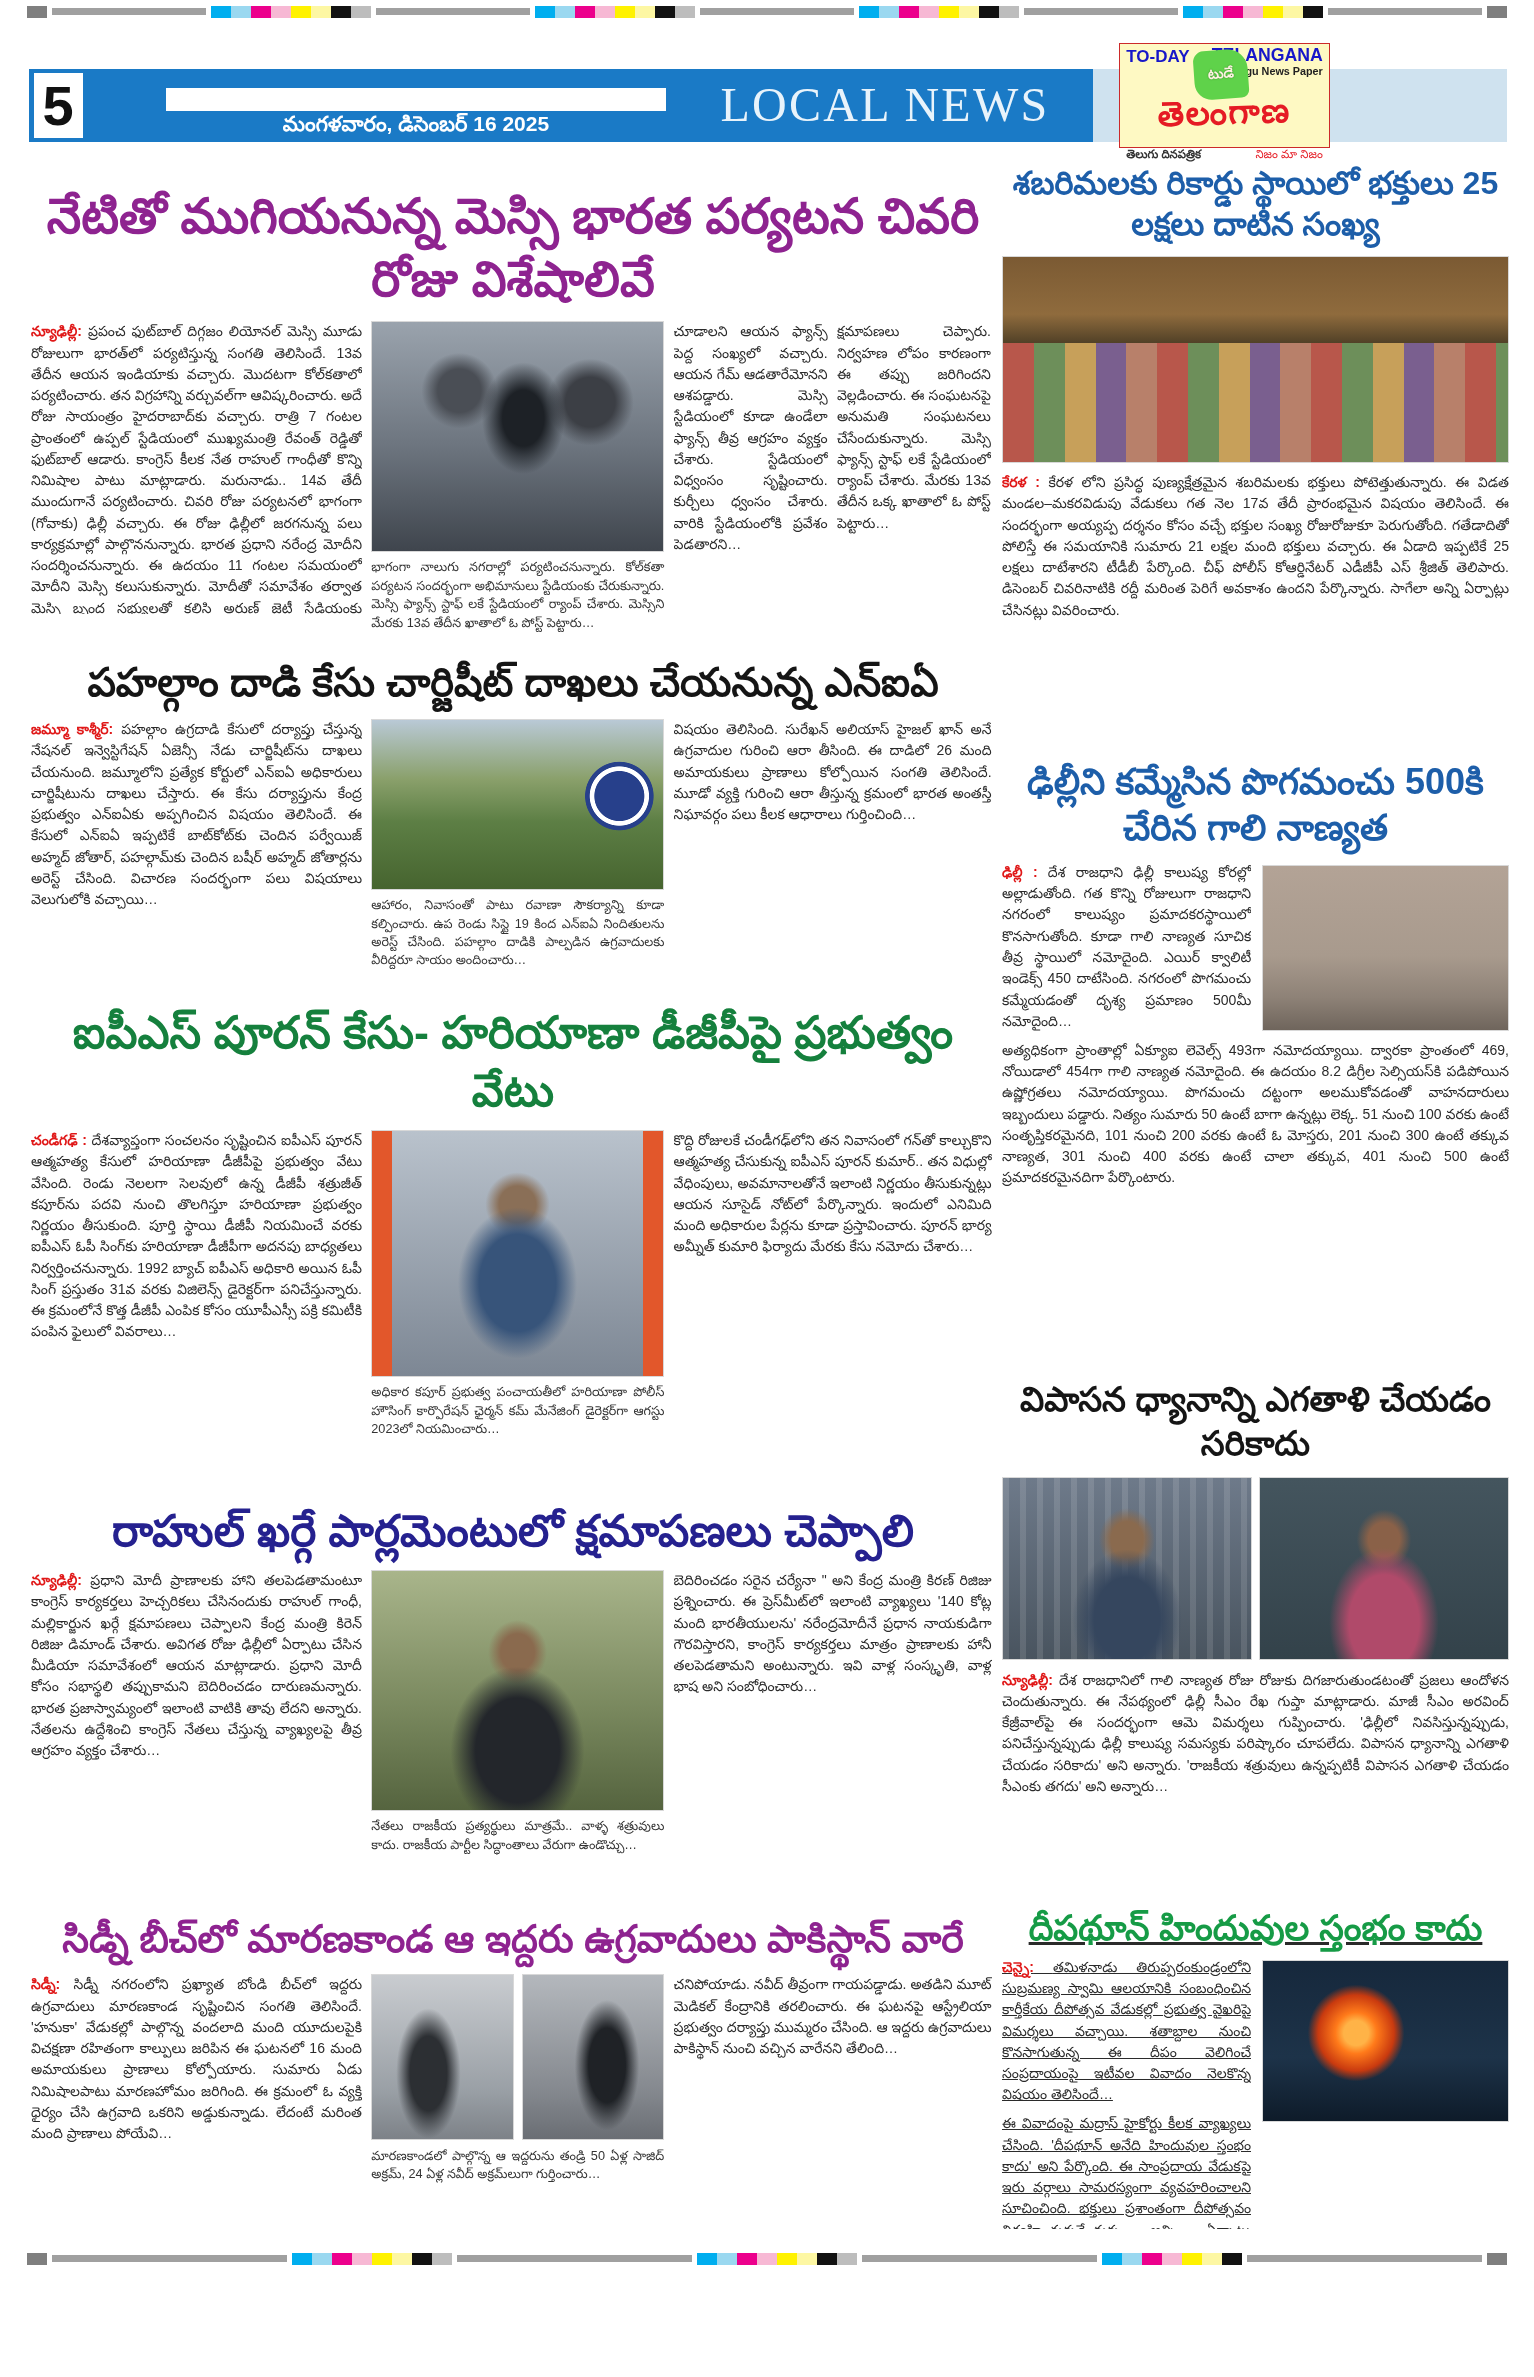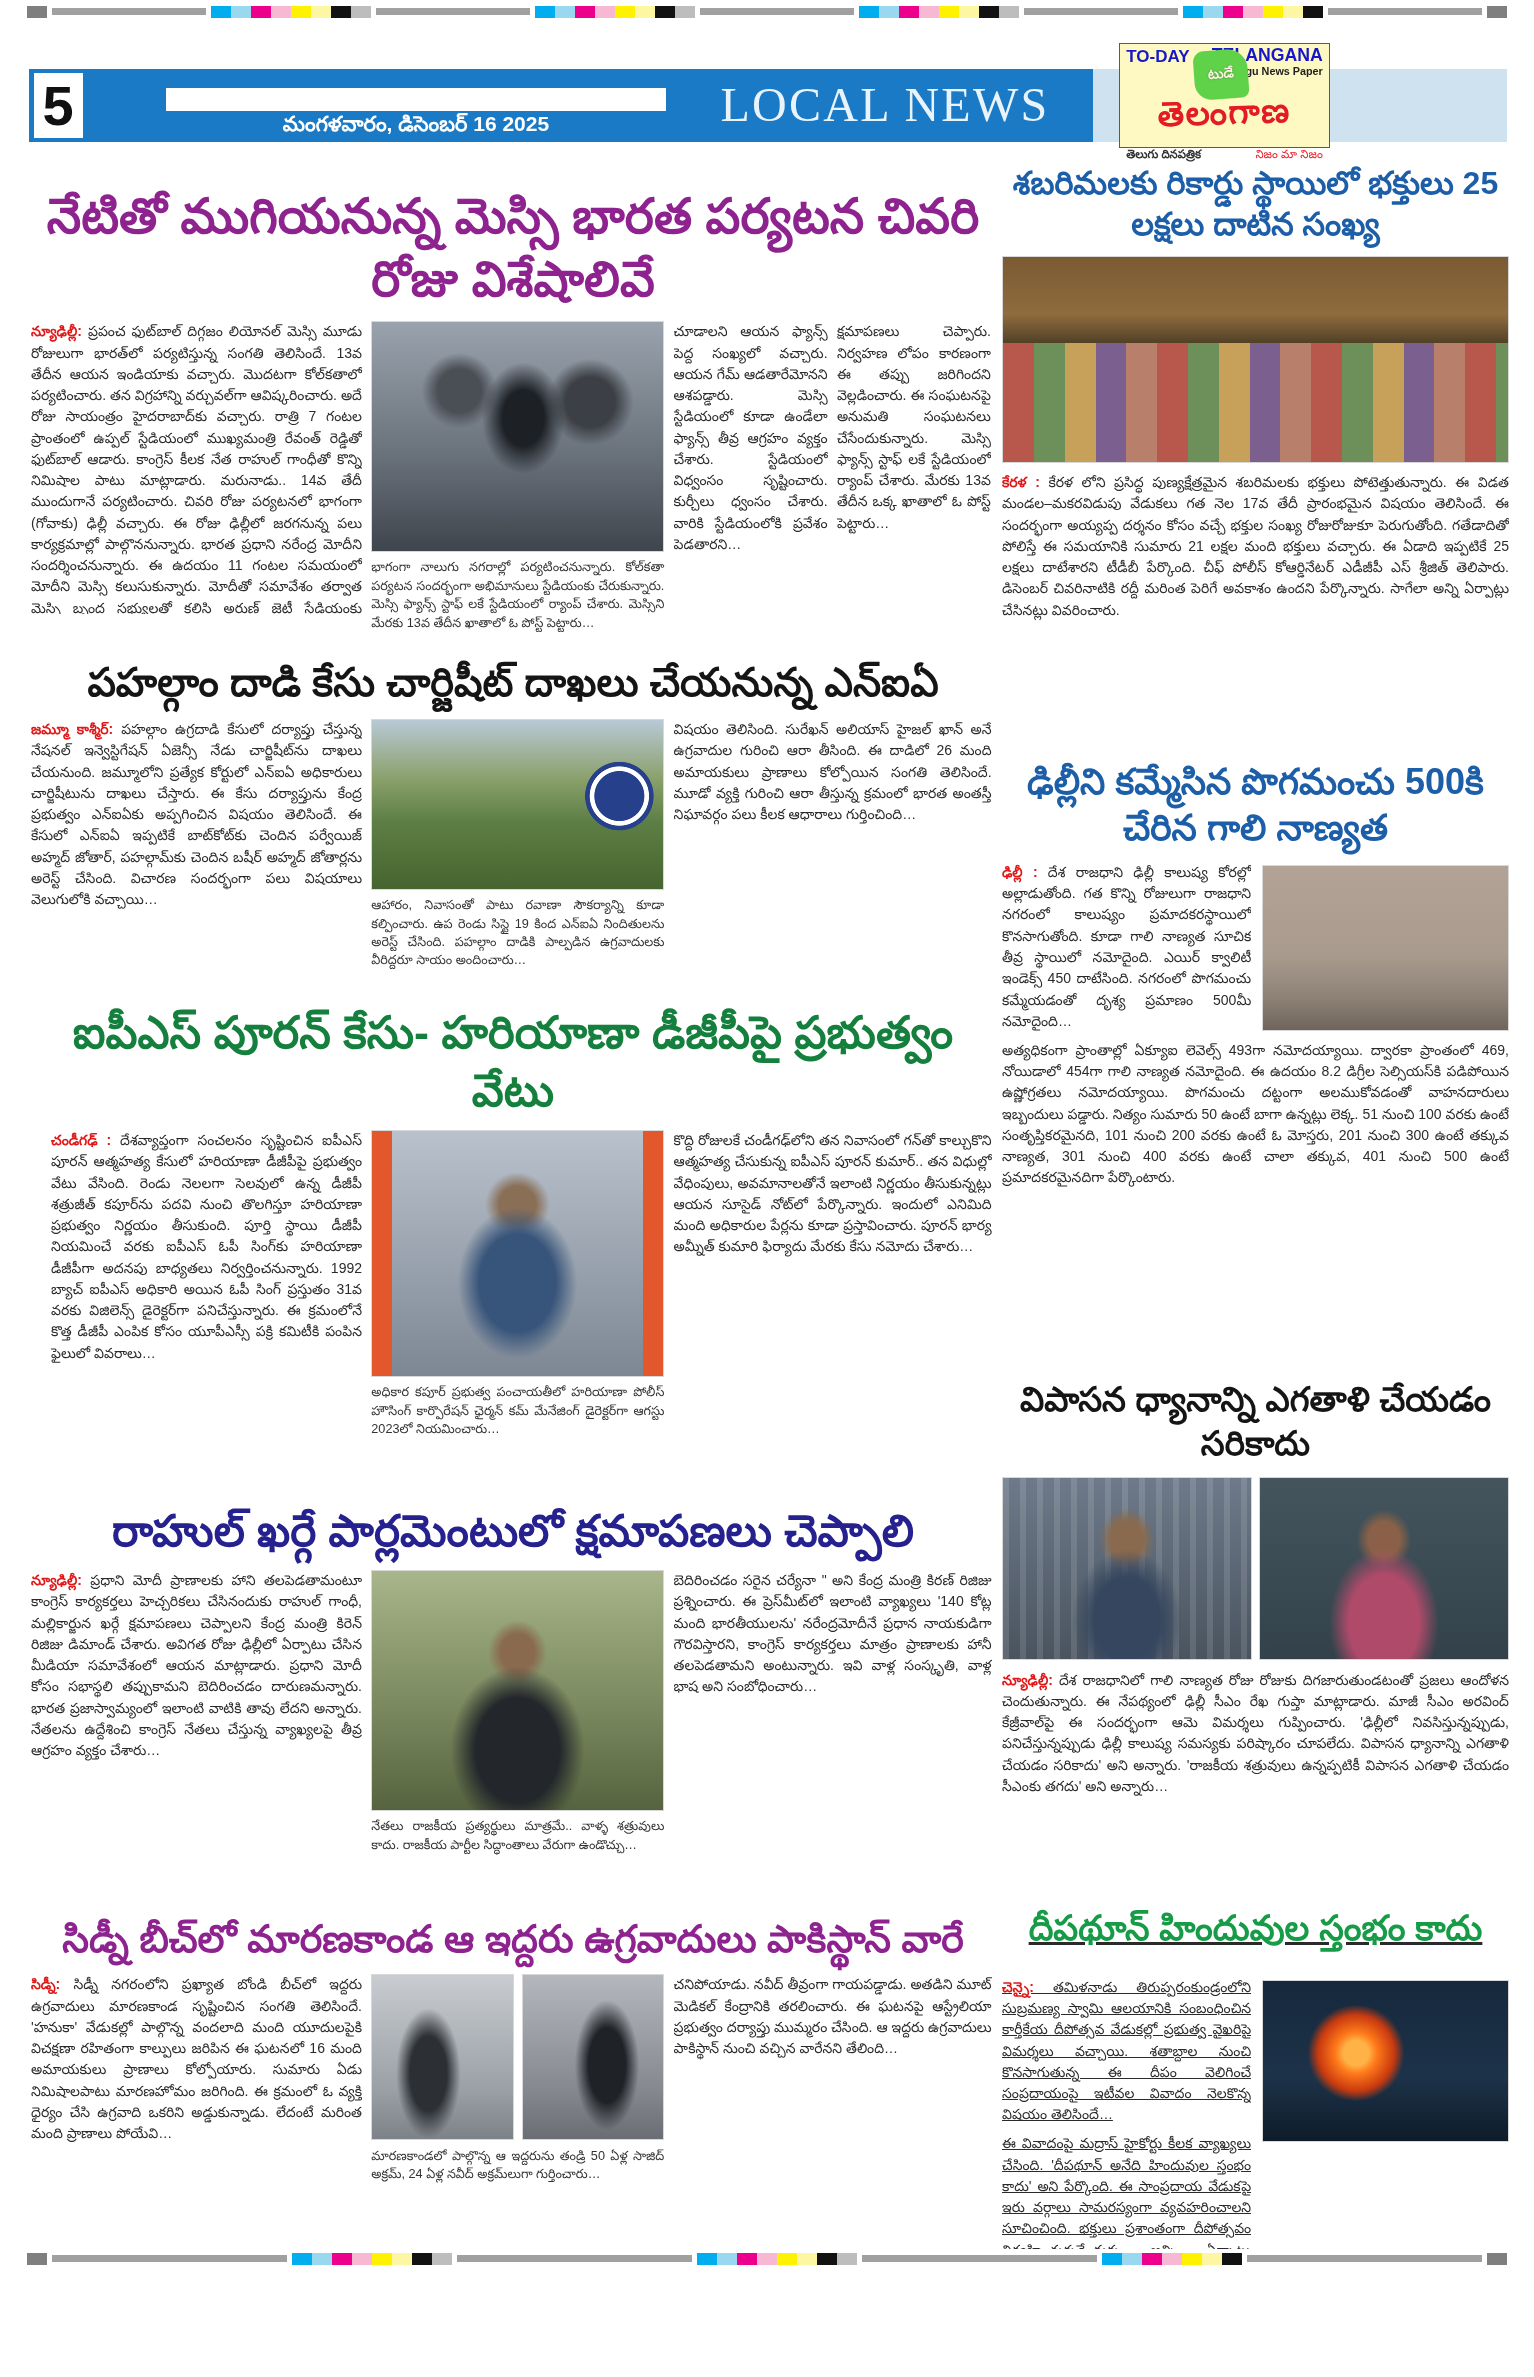--- a/index.html
+++ b/index.html
@@ -222,7 +222,7 @@
 <div class="article" style="left:31px;top:1004px;width:964px;height:451px;">
   <div class="headline hl-orange" style="font-size:45px;">ఐపీఎస్ పూరన్ కేసు- హరియాణా డీజీపీపై ప్రభుత్వం వేటు</div>
   <div class="cols" style="grid-template-columns:331px 293px 318px;">
-    <div class="col" style="height:331px;margin-left:20px;">
+    <div class="col" style="height:331px;">
       <span class="byline">చండీగఢ్ :</span>
       <span>దేశవ్యాప్తంగా సంచలనం సృష్టించిన ఐపీఎస్ పూరన్ ఆత్మహత్య కేసులో హరియాణా డీజీపీపై ప్రభుత్వం వేటు వేసింది. రెండు నెలలగా సెలవులో ఉన్న డీజీపీ శత్రుజీత్ కపూర్‌ను పదవి నుంచి తొలగిస్తూ హరియాణా ప్రభుత్వం నిర్ణయం తీసుకుంది. పూర్తి స్థాయి డీజీపీ నియమించే వరకు ఐపీఎస్ ఓపీ సింగ్‌కు హరియాణా డీజీపీగా అదనపు బాధ్యతలు నిర్వర్తించనున్నారు. 1992 బ్యాచ్ ఐపీఎస్ అధికారి అయిన ఓపీ సింగ్ ప్రస్తుతం 31వ వరకు విజిలెన్స్ డైరెక్టర్‌గా పనిచేస్తున్నారు. ఈ క్రమంలోనే కొత్త డీజీపీ ఎంపిక కోసం యూపీఎస్సీ పక్రి కమిటీకి పంపిన ఫైలులో వివరాలు…</span>
     </div>

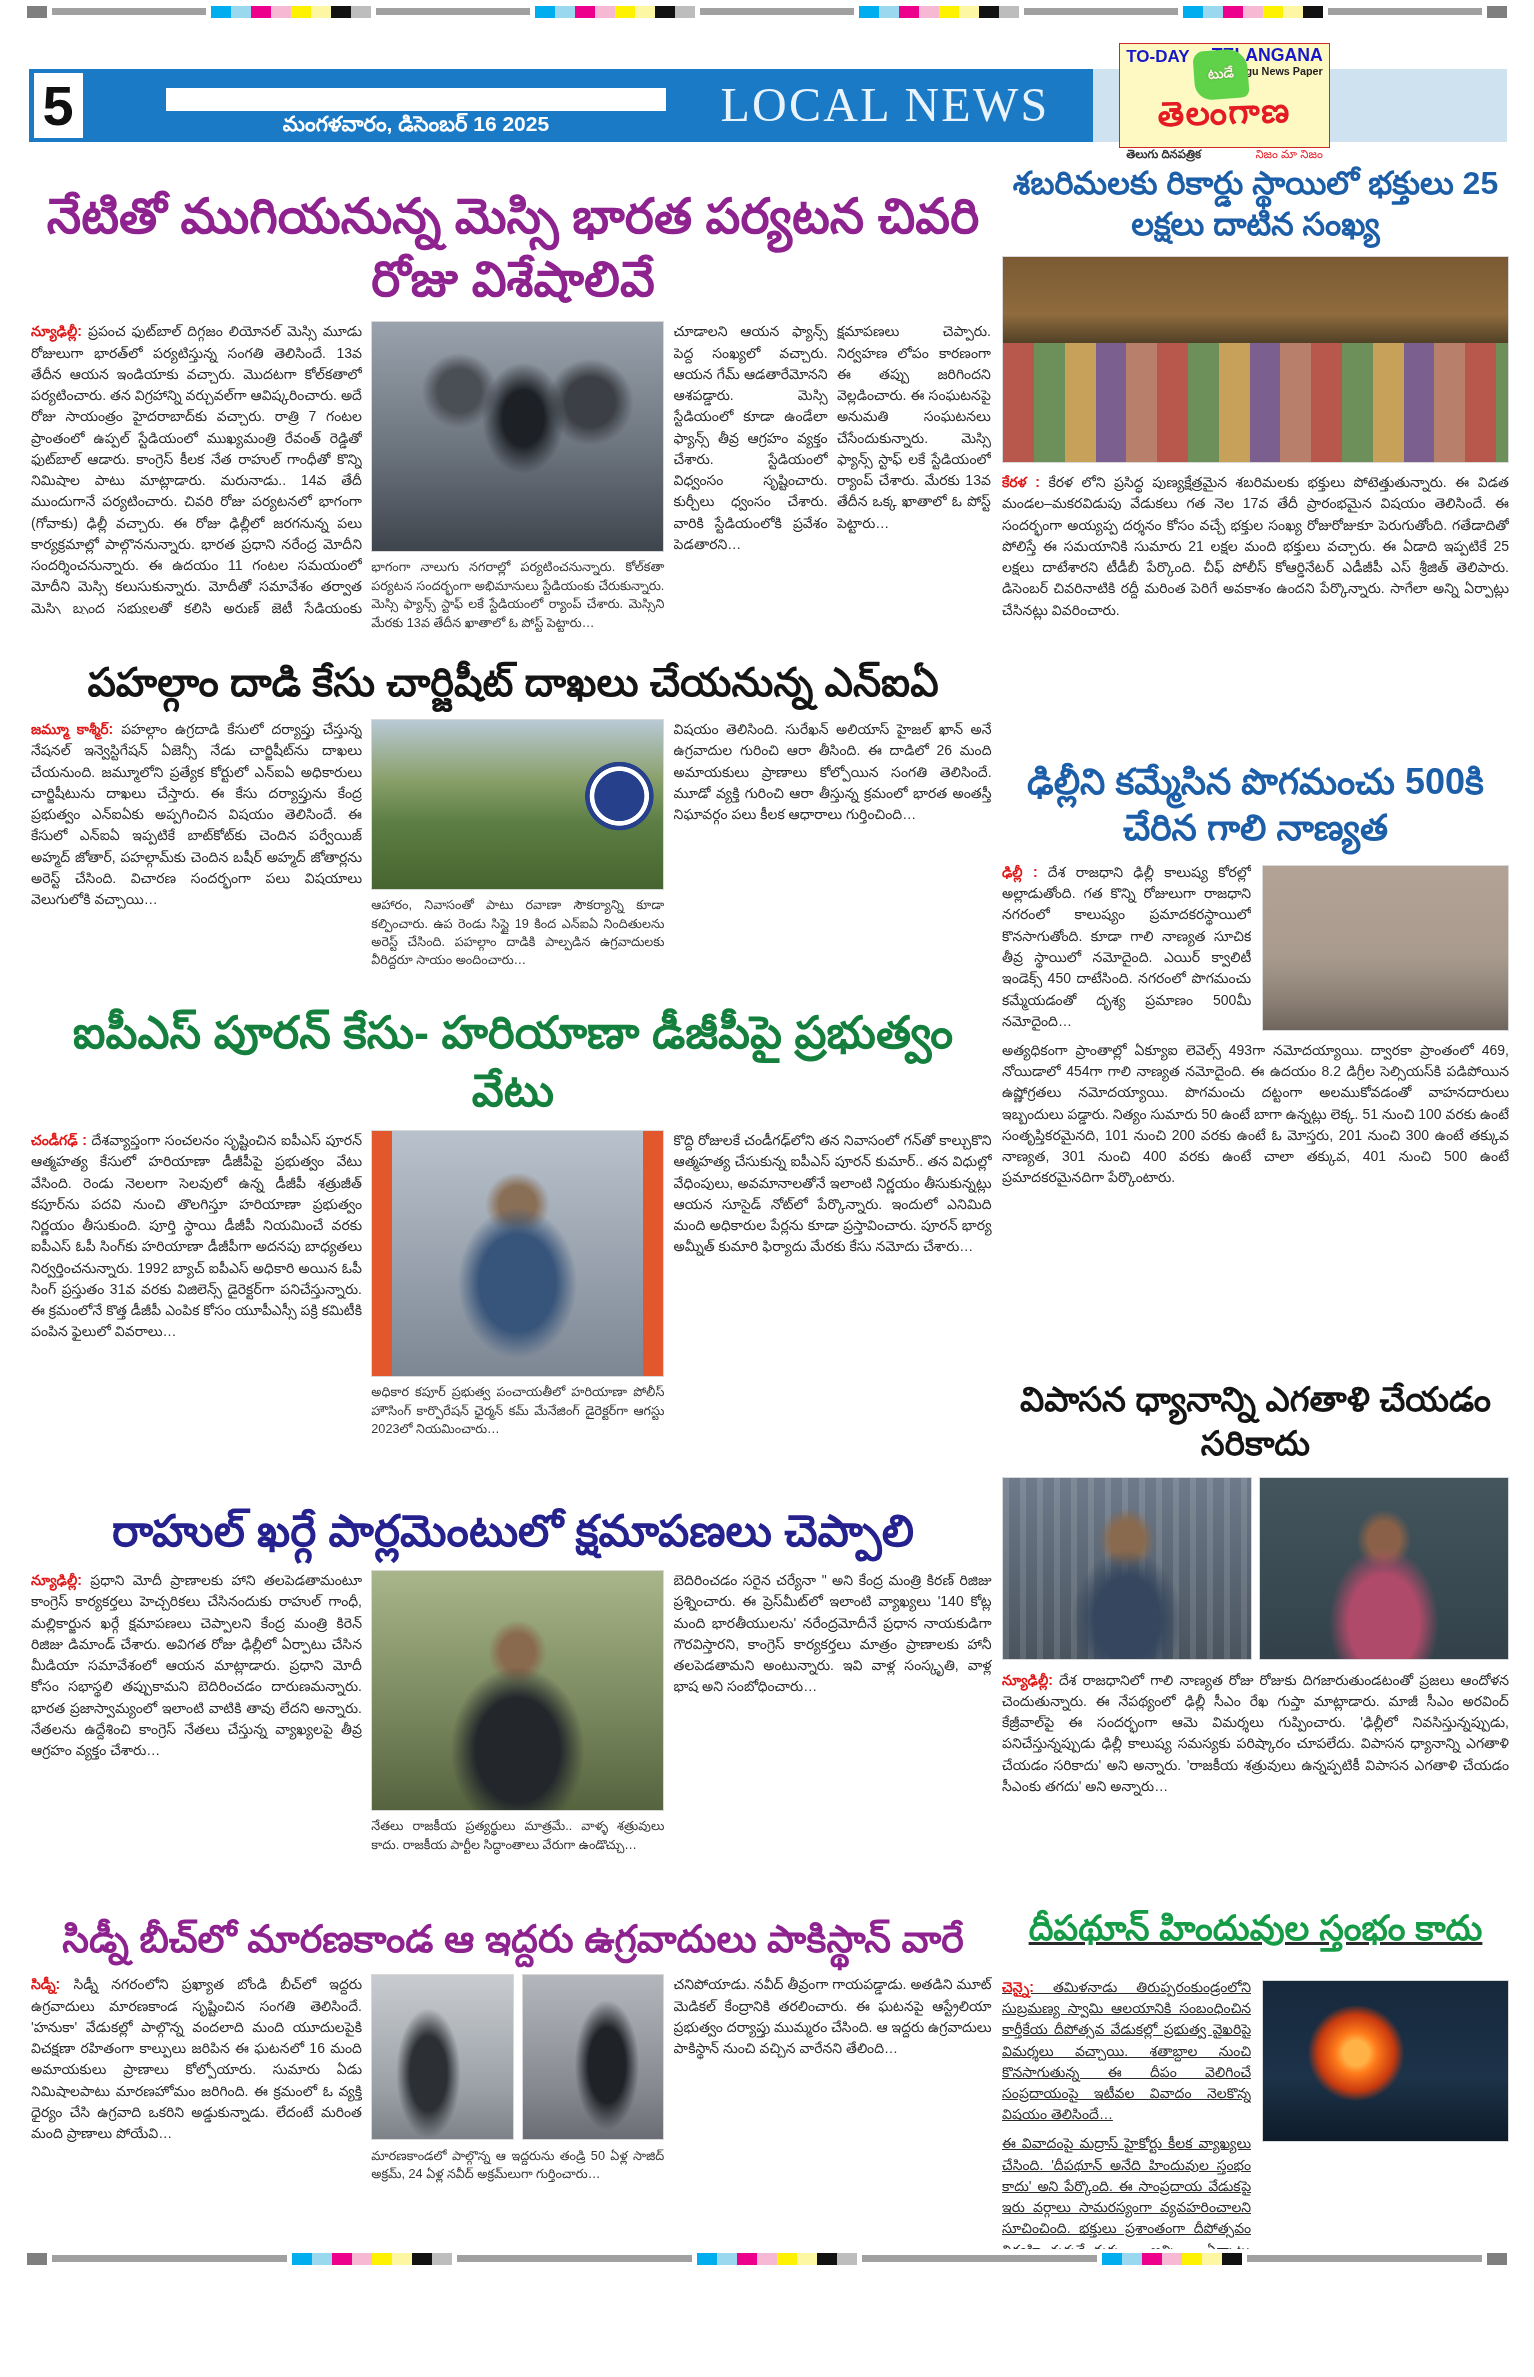--- a/index.html
+++ b/index.html
@@ -263,7 +263,7 @@
 
 <div class="article" style="left:1002px;top:1906px;width:507px;height:347px;text-decoration:underline;">
   <div class="headline hl-green" style="font-size:35px;">దీపథూన్ హిందువుల స్తంభం కాదు</div>
-  <div style="margin-top:26px;">
+  <div style="margin-top:6px;">
     <div class="photo ph-fire float-r" style="width:247px;height:162px;"></div>
     <div class="col">
       <span class="byline">చెన్నై:</span>

